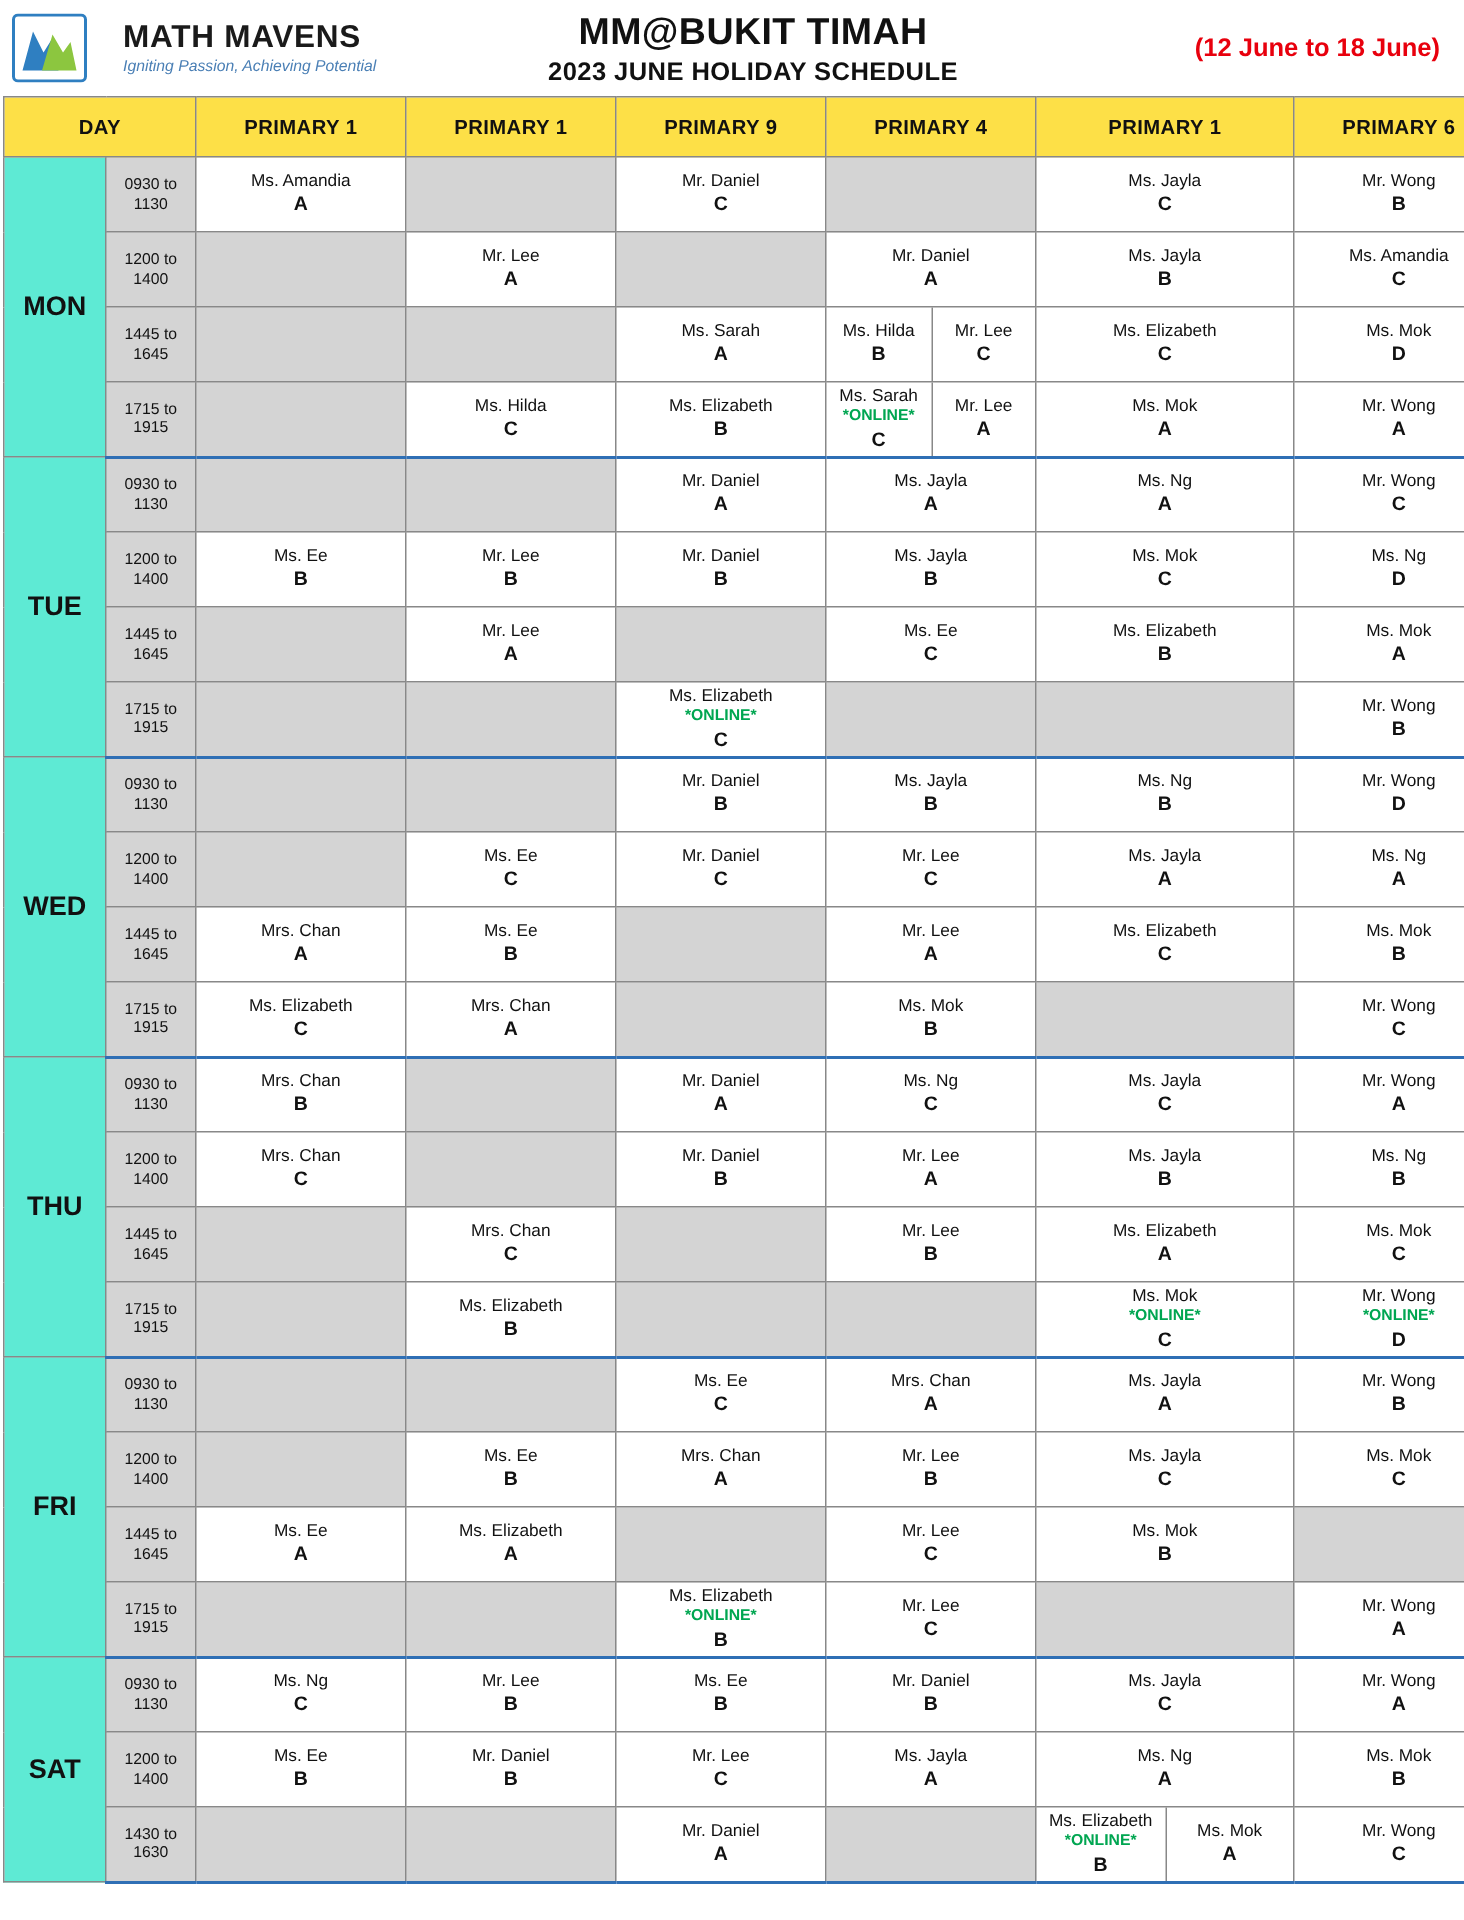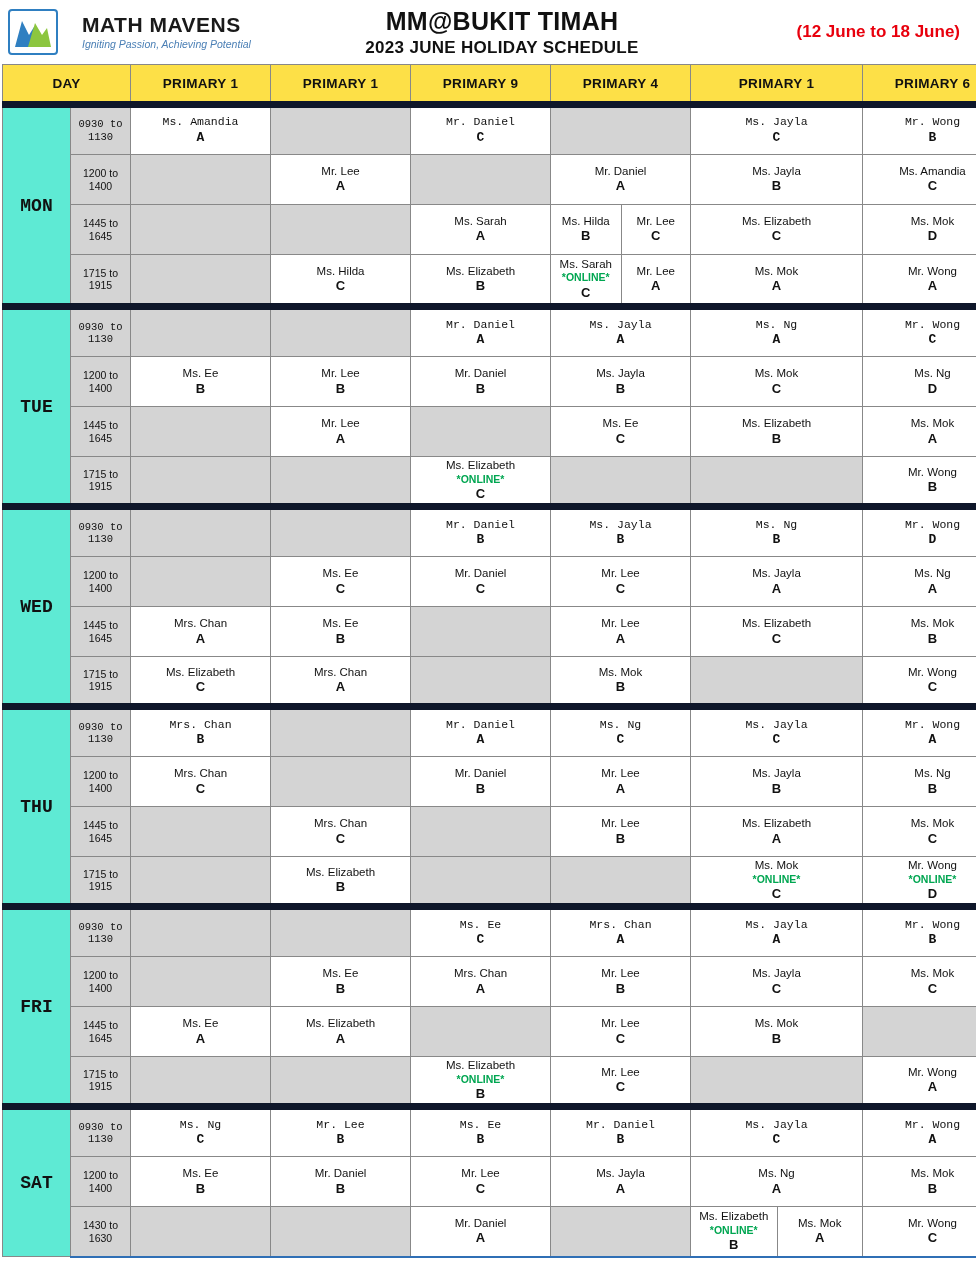--- a/index.html
+++ b/index.html
@@ -153,7 +153,7 @@
     line-height: 1.3;
   }
   
-  tr.day-start td { border-top: 7px solid #0f172a; font-family: Liberation Mono, monospace; }
+  tr.day-start td { border-top: 1px solid #0f172a; }
   tr.day-end td { border-bottom: 2px solid #2f6fb5; }
   td.rightmost { border-right: 2px solid #2f6fb5; }
   .splitwrap { display: flex; width: 100%; height: 100%; }

